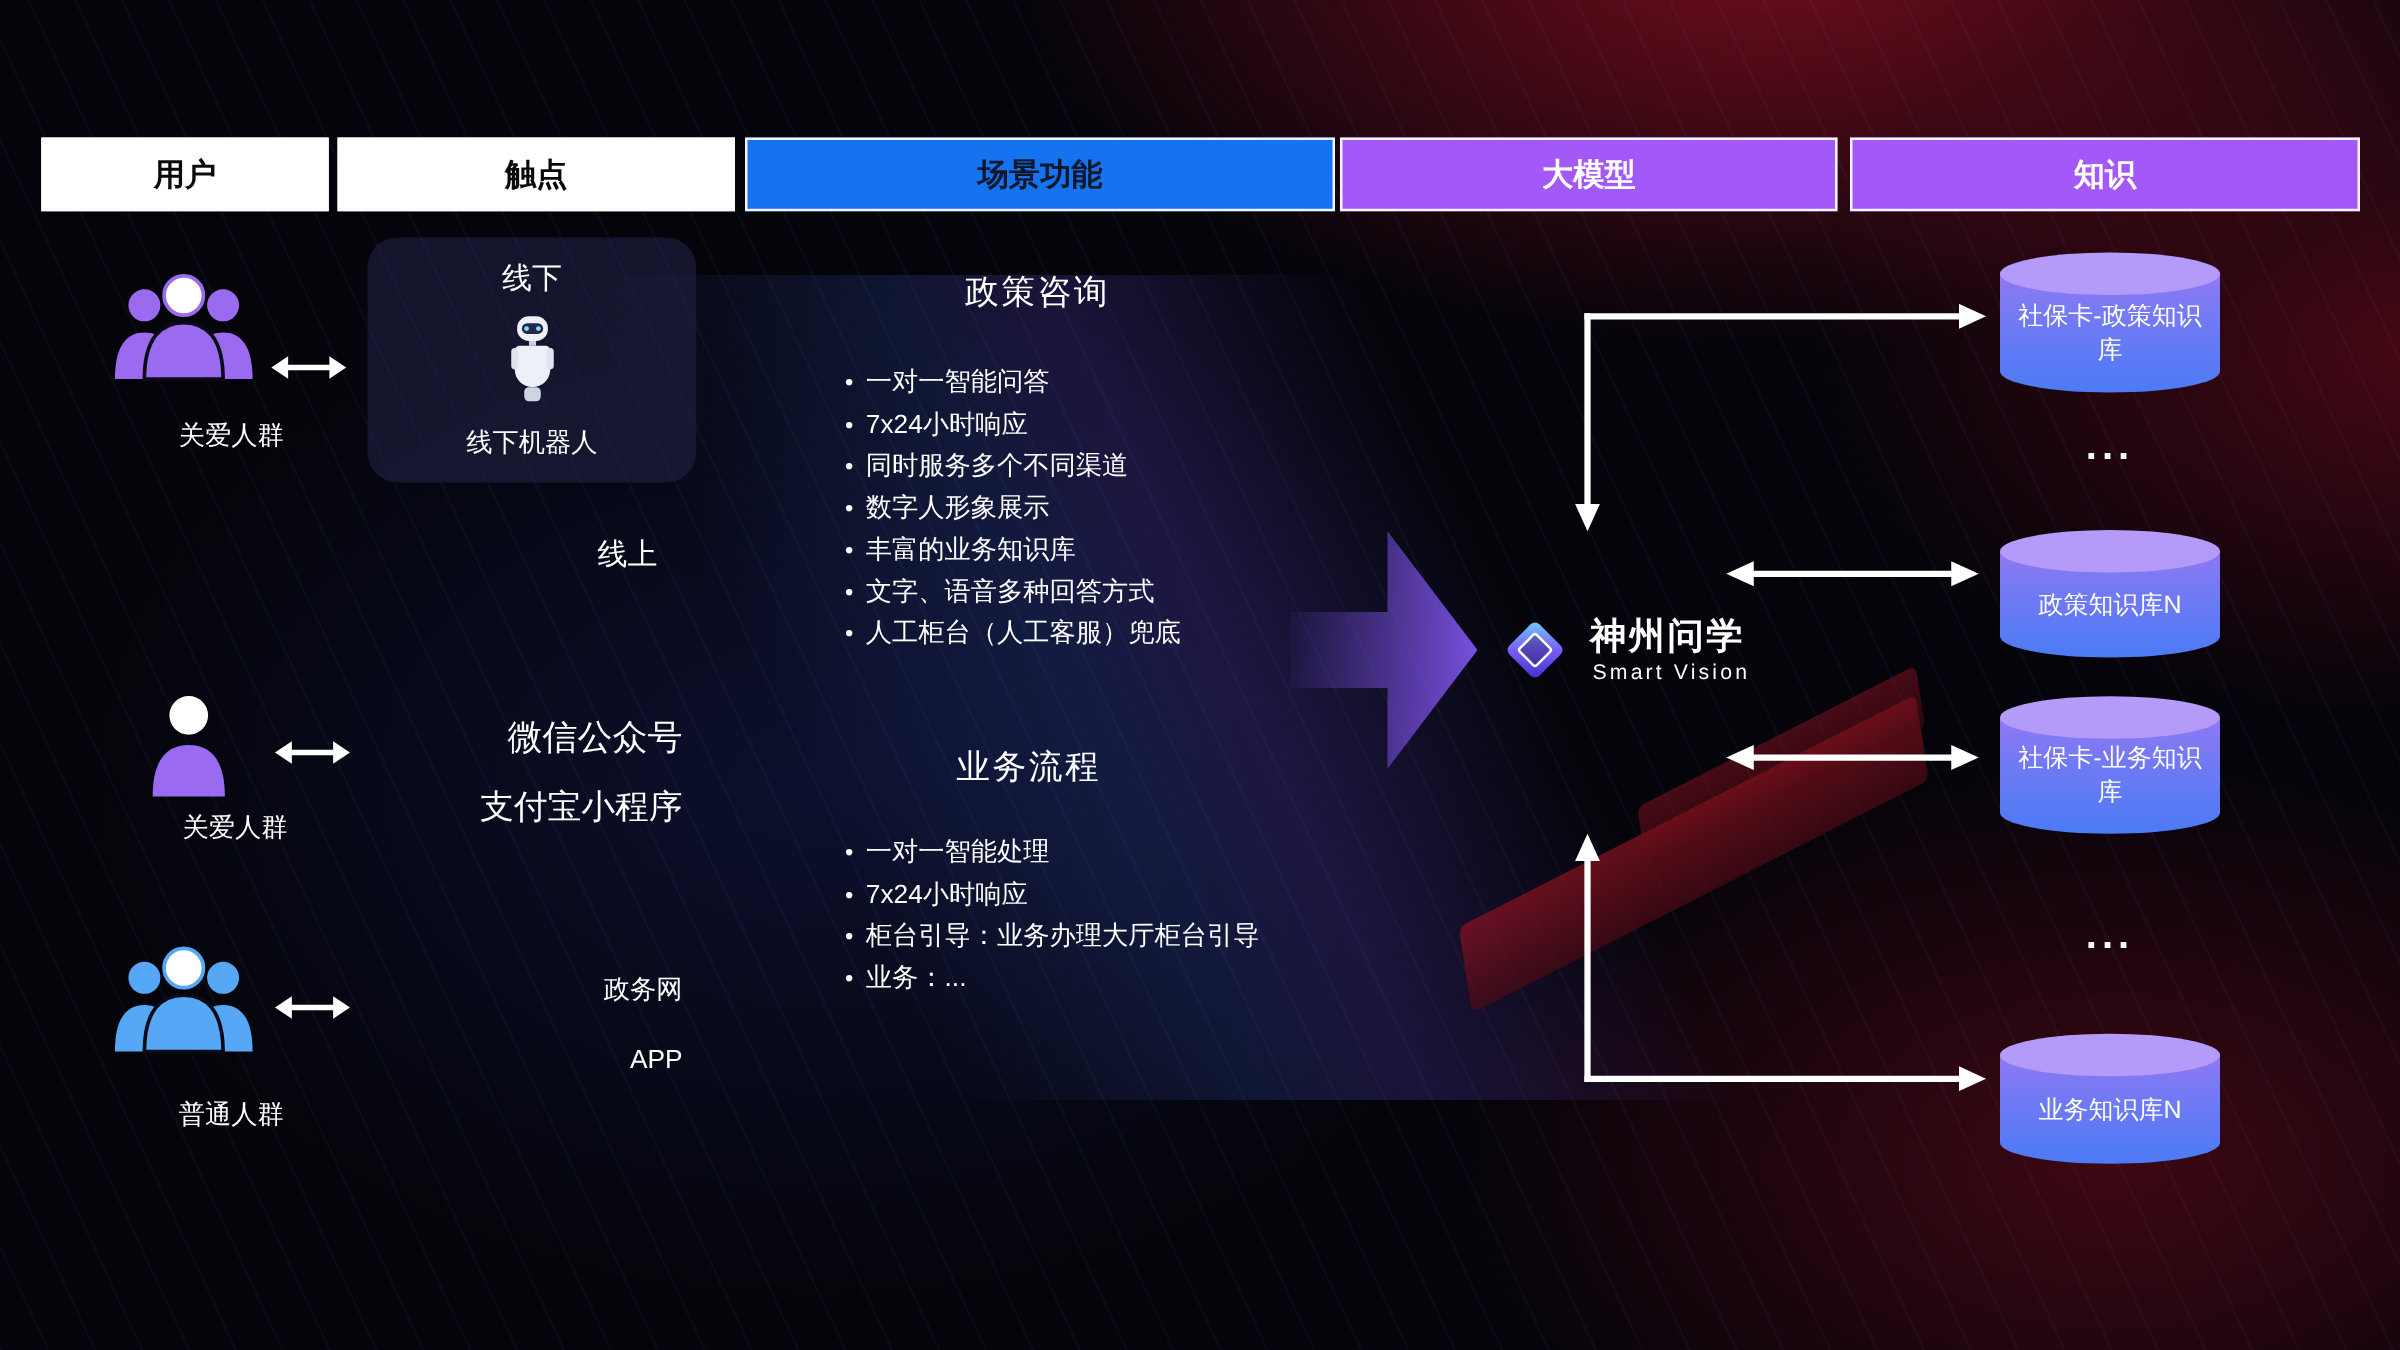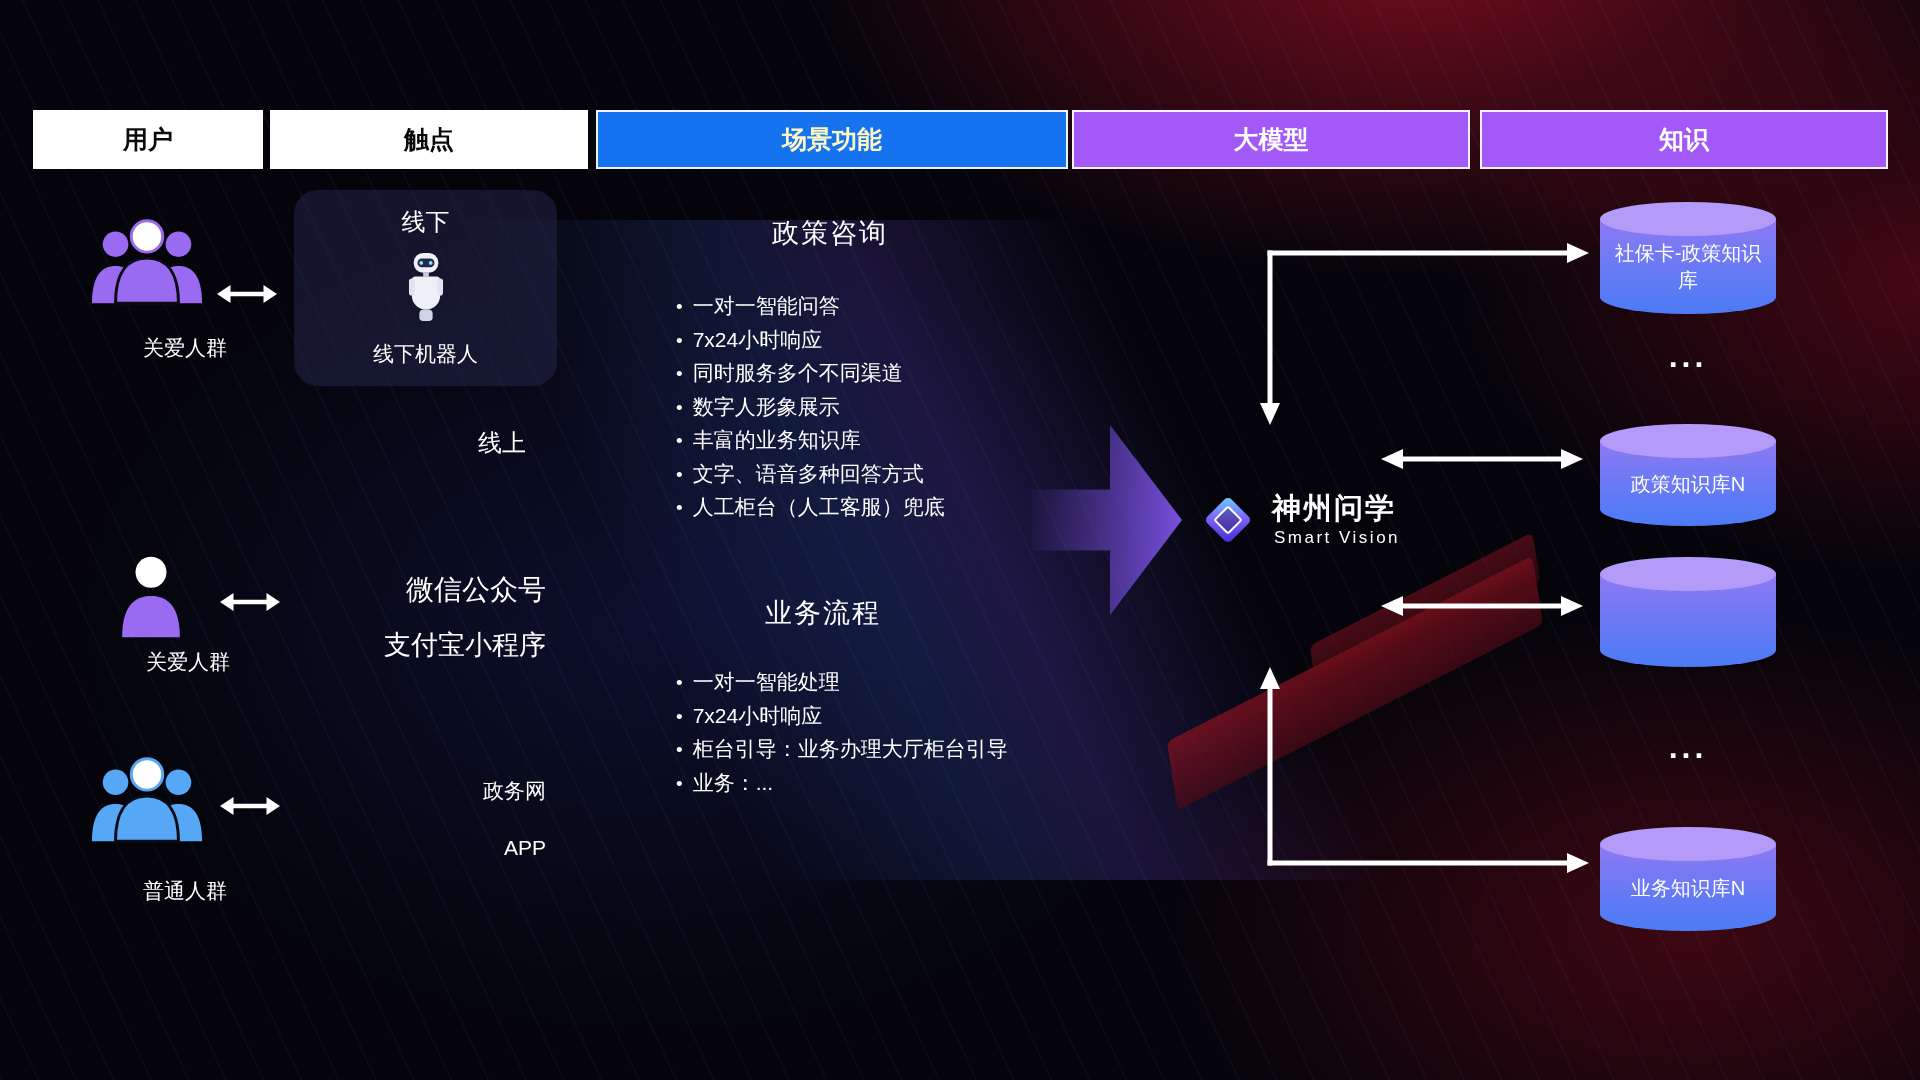--- a/index.html
+++ b/index.html
@@ -64,7 +64,7 @@
     <span style="color: rgb(10, 10, 10);">触点</span>
   </div>
   <div class="pill" style="left: 596px; width: 472px; background: rgb(22, 115, 240);">
-    <span style="color: #fef9c3;">场景功能</span>
+    <span style="color: #0f172a;">场景功能</span>
   </div>
   <div class="pill" style="left: 1072px; width: 398px; background: rgb(162, 89, 247);">
     <span style="color: rgb(255, 255, 255);">大模型</span>

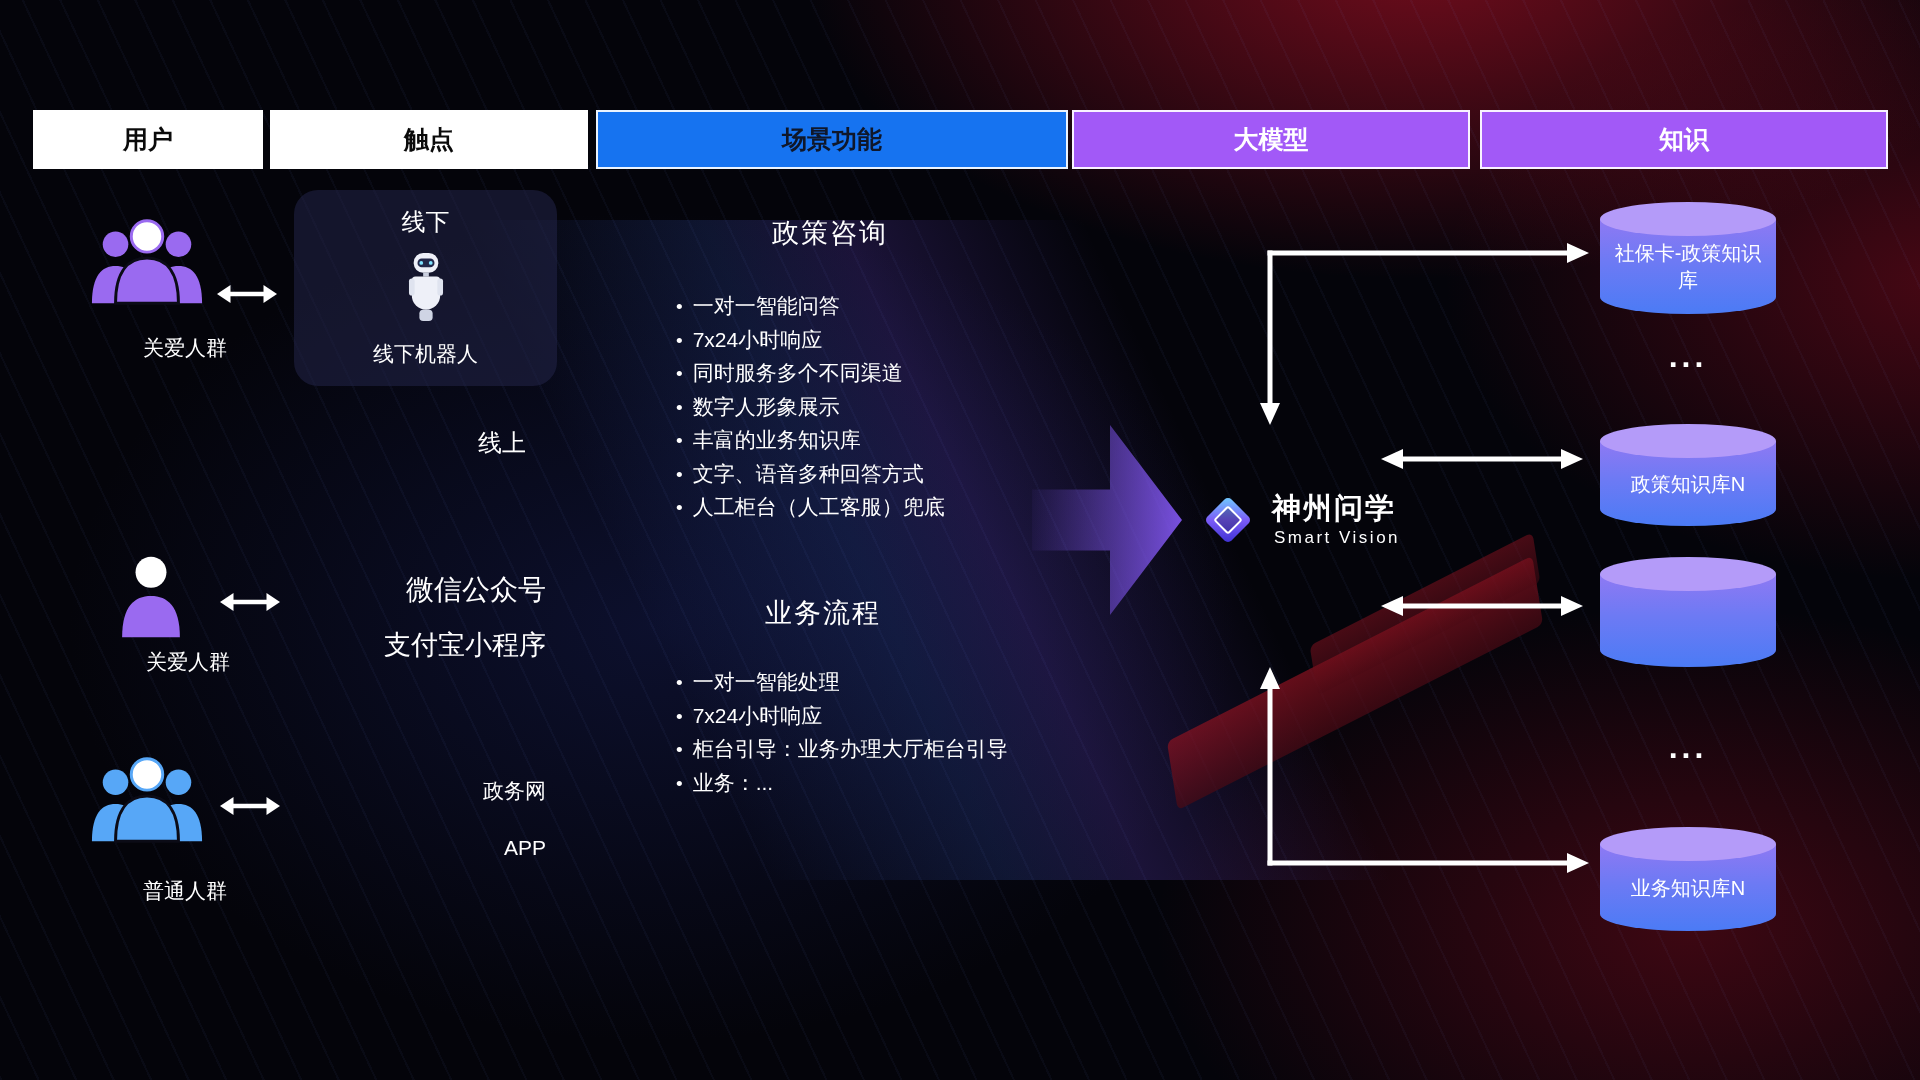--- a/index.html
+++ b/index.html
@@ -222,6 +222,7 @@
   <div class="cyl" style="left:1600px;top:557px;height:110px">
     <div class="cyl-top"></div>
     <div class="cyl-body"></div>
+    <div class="cyl-label">社保卡-业务知识库</div>
   </div>
   <div class="dots" style="left:1638px;top:729px">...</div>
   <div class="cyl" style="left:1600px;top:827px;height:104px">

